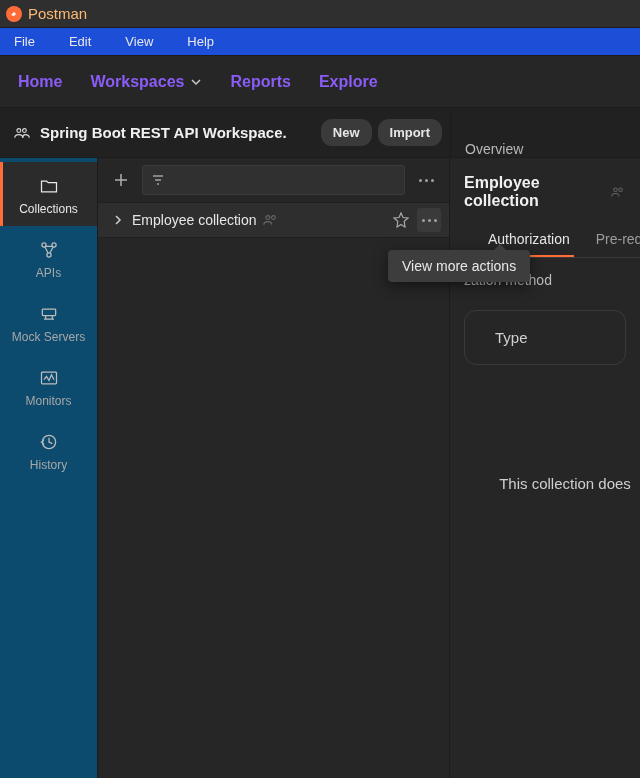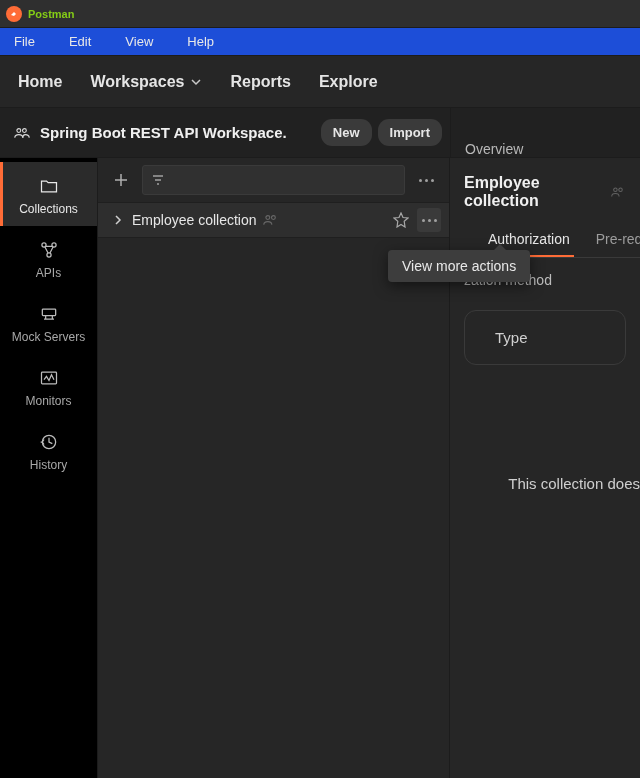--- a/index.html
+++ b/index.html
@@ -29,7 +29,7 @@
     display:flex; align-items:center; justify-content:center;
   }
   .app-icon svg { width:10px; height:10px; }
-  .titlebar .title { color: #84cc16; font-size:11px;font-weight:bold; }
+  .titlebar .title { color: #fdba74; font-size:15px; }
   
   .menubar {
     height: 28px;

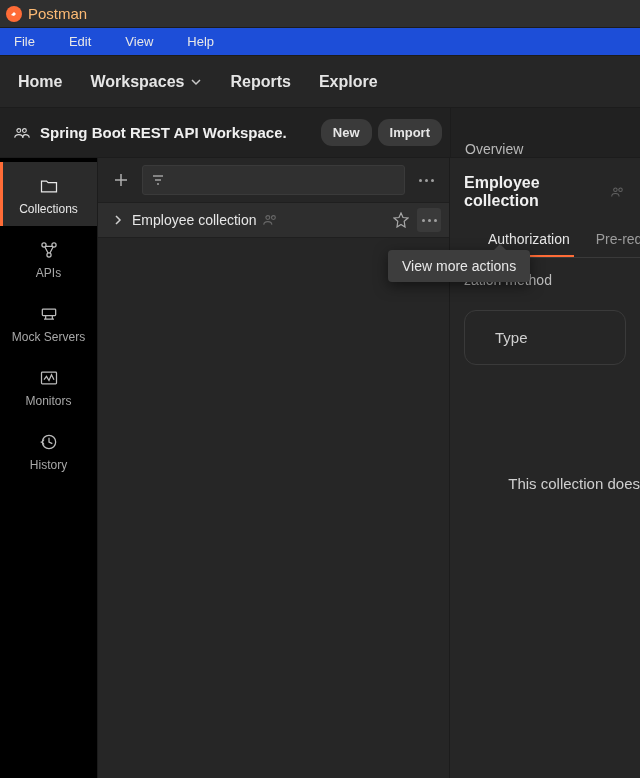--- a/index.html
+++ b/index.html
@@ -54,7 +54,7 @@
     border-bottom: 1px solid #1c1c1c;
   }
   .topnav .navitem {
-    color:#e5e5e5;
+    color:#8b5cf6;
     font-size:16px;
     font-weight:600;
     display:flex; align-items:center; gap:6px;

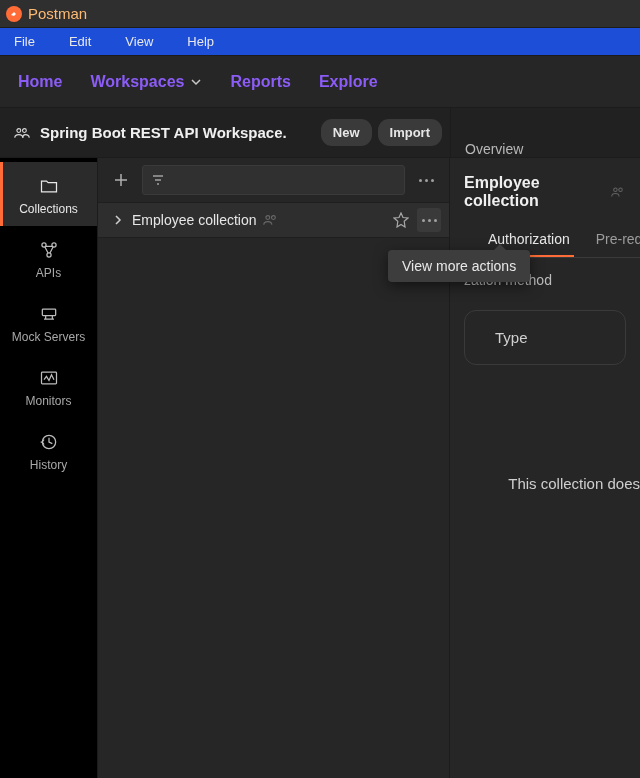--- a/index.html
+++ b/index.html
@@ -101,7 +101,7 @@
   
   .sidebar {
     width: 98px;
-    background:#000000;
+    background:#0c4a6e;
     border-right:1px solid #1c1c1c;
     display:flex; flex-direction:column;
     padding-top:4px;

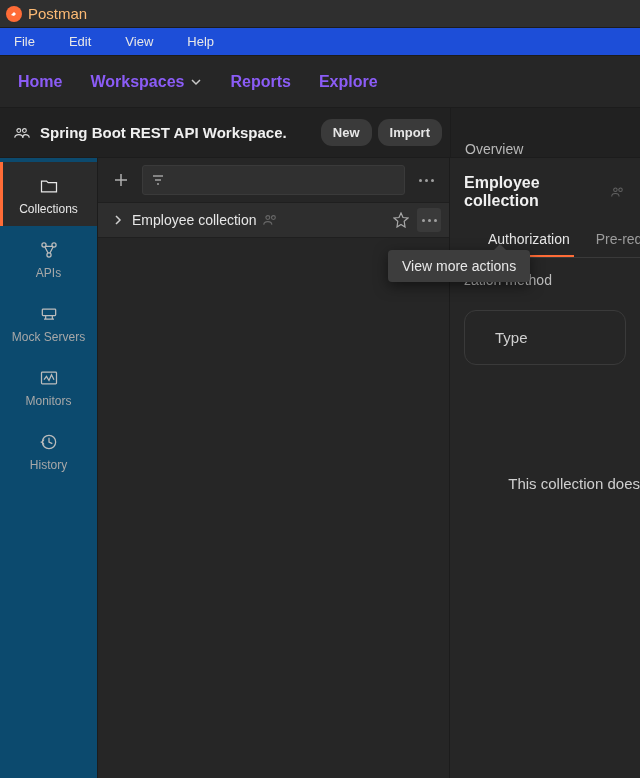--- a/index.html
+++ b/index.html
@@ -248,7 +248,7 @@
   }
   .emptytext{
     margin-top:110px;
-    text-align:right;
+    text-align:center;
     color:#cfcfcf;
     font-size:15px;
     padding-left:40px;

